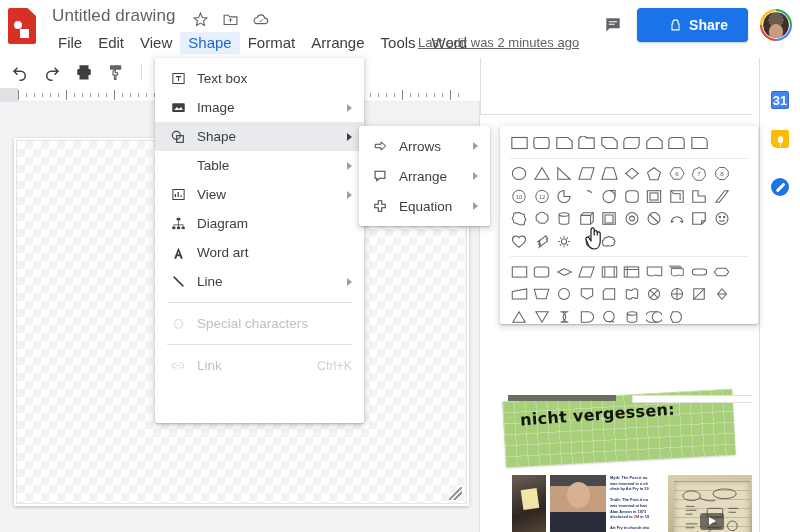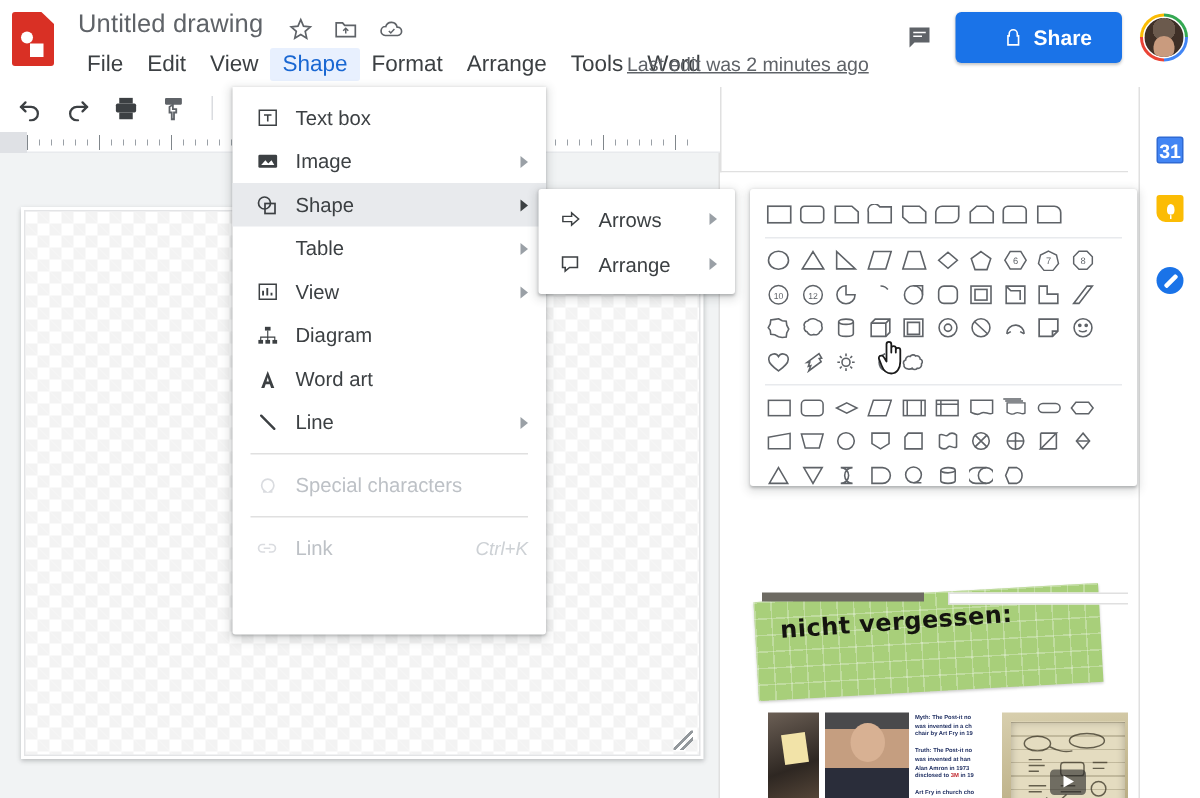--- a/index.html
+++ b/index.html
@@ -528,6 +528,15 @@
       <span class="mlabel">Arrange</span>
       <span class="marrow"></span>
     </div>
+    <div class="mrow">
+      <span class="mi">
+        <svg width="14" height="14" viewBox="0 0 24 24" fill="none" stroke="#3c4043" stroke-width="1.8">
+            <path d="M9 3h6v6h6v6h-6v6H9v-6H3V9h6z"></path>
+          </svg>
+      </span>
+      <span class="mlabel">Equation</span>
+      <span class="marrow"></span>
+    </div>
   </div>
 
   <div class="palette">

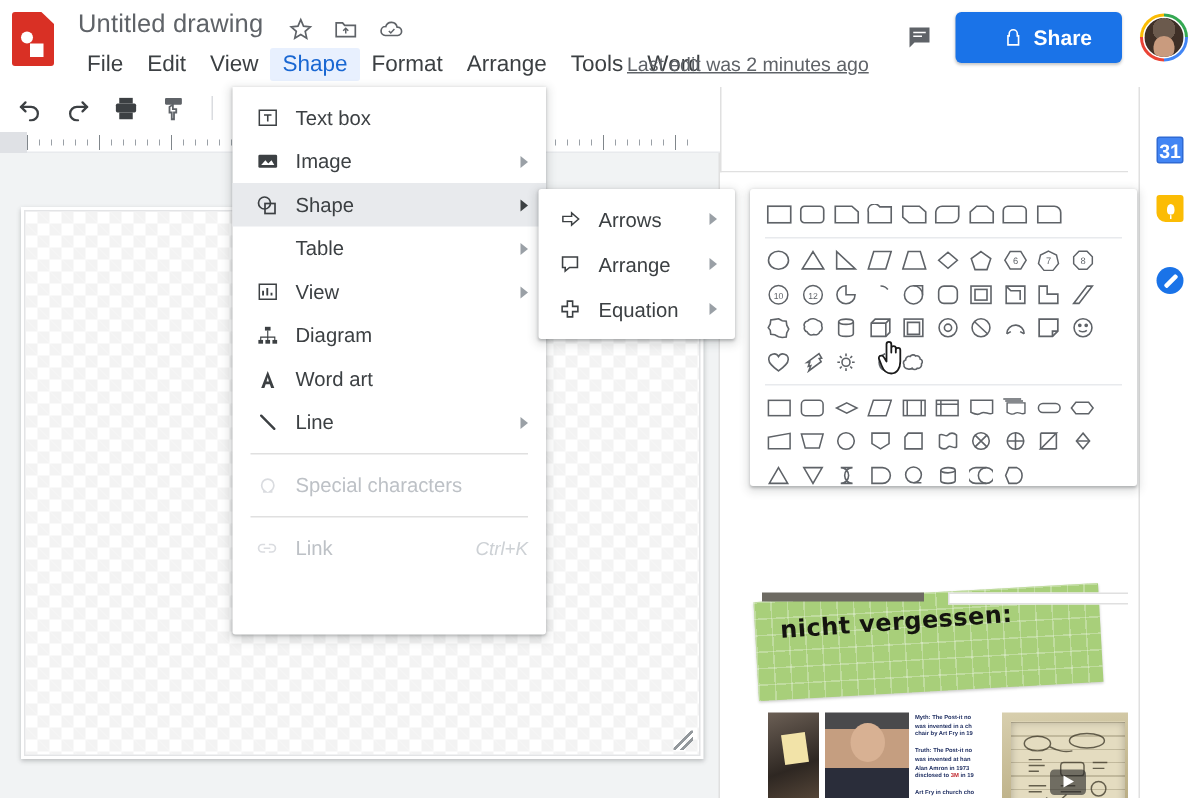--- a/index.html
+++ b/index.html
@@ -141,7 +141,7 @@
   }
   .mrow.hl .marrow{ border-left-color:#3c4043; }
   .mrow .mshort{ position:absolute; right:12px; font-size:12.5px; color:#80868b; }
-  .mrow.dis .mshort{ color:#cdd1d5;font-style:italic; }
+  .mrow.dis .mshort{ color:#cdd1d5; }
   .msep{ height:1px; background:#e0e0e0; margin:6px 12px; }
 
   

